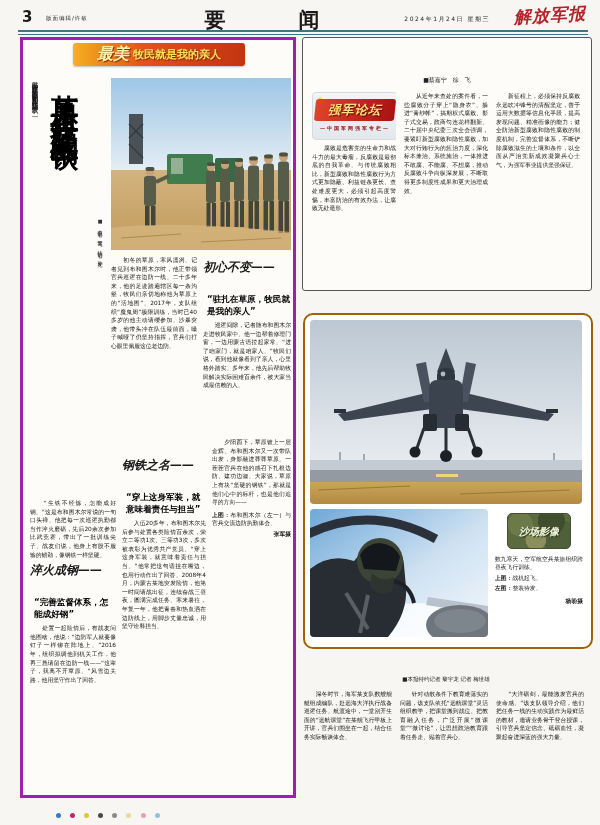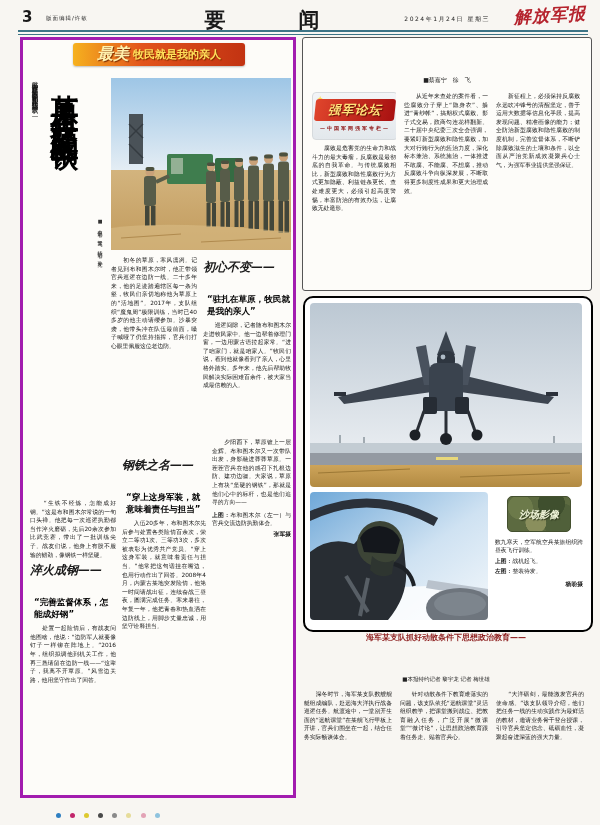--- a/index.html
+++ b/index.html
@@ -47,7 +47,7 @@
   .qjlt .star{position:absolute;left:4px;top:2px;color:#ffd84d;font-size:7px;}
   
   .media{position:absolute;left:302px;top:295px;width:288px;height:332px;}
-  .media-frame{position:absolute;left:1px;top:1px;width:280px;height:326px;border:2px solid #000000;border-radius:10px;background:#fff;padding:3px;}
+  .media-frame{position:absolute;left:1px;top:18px;width:280px;height:326px;border:2px solid #a16207;border-radius:10px;background:#fff;padding:3px;}
   .jetphoto{position:absolute;left:5px;top:5px;width:272px;height:184px;border-radius:4px;overflow:hidden;}
   .cockpitphoto{position:absolute;left:5px;top:194px;width:178px;height:128px;border-radius:4px;overflow:hidden;}
   .capcol{position:absolute;left:190px;top:196px;width:88px;height:126px;}

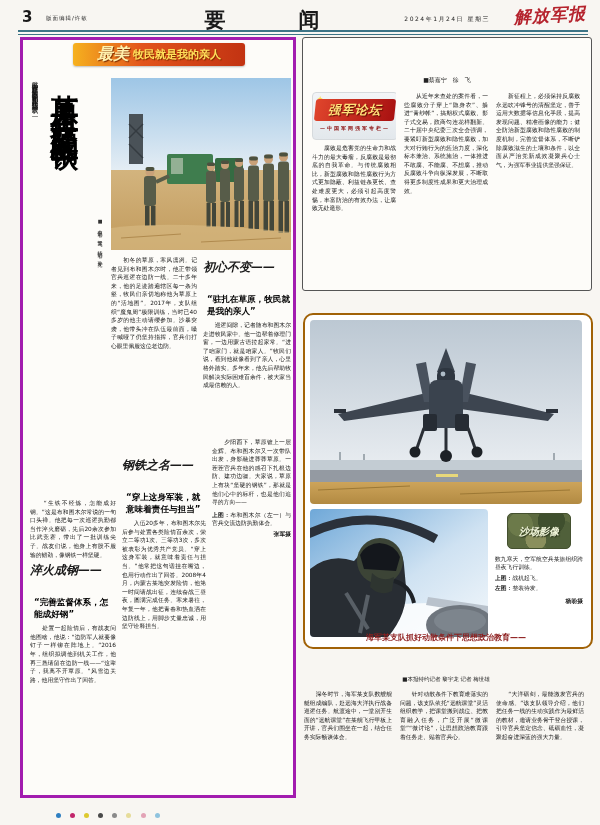--- a/index.html
+++ b/index.html
@@ -304,7 +304,6 @@
   </div>
 
   <div class="rbbox">
-    <div class="rb-kicker">海军某支队抓好动散条件下思想政治教育——</div>
     <div class="rb-byline">■本报特约记者 黎宇龙 记者 梅世雄</div>
     <div class="rb-c1 col">　　深冬时节，海军某支队数艘舰艇组成编队，赴远海大洋执行战备巡逻任务。航渡途中，一堂别开生面的“远航课堂”在某舰飞行甲板上开讲，官兵们围坐在一起，结合任务实际畅谈体会。</div>
     <div class="rb-c2 col">　　针对动散条件下教育难落实的问题，该支队依托“远航课堂”灵活组织教学，把课堂搬到战位、把教育融入任务，广泛开展“微课堂”“微讨论”，让思想政治教育跟着任务走、贴着官兵心。</div>

